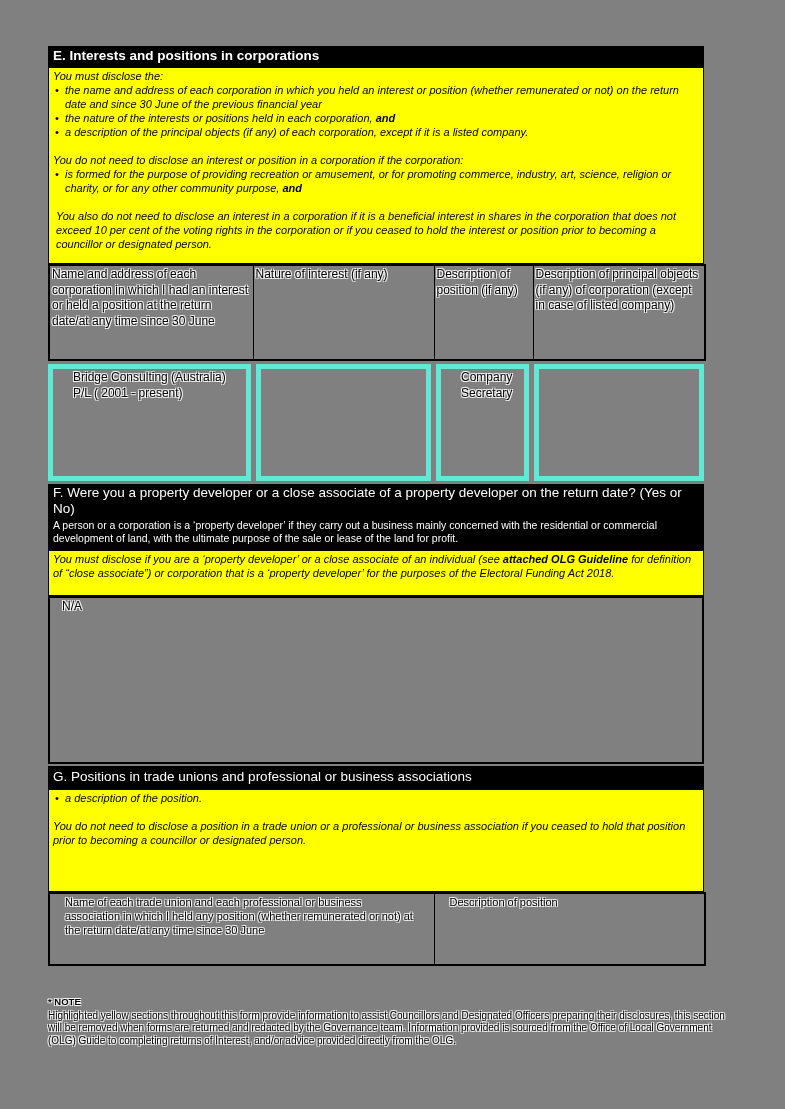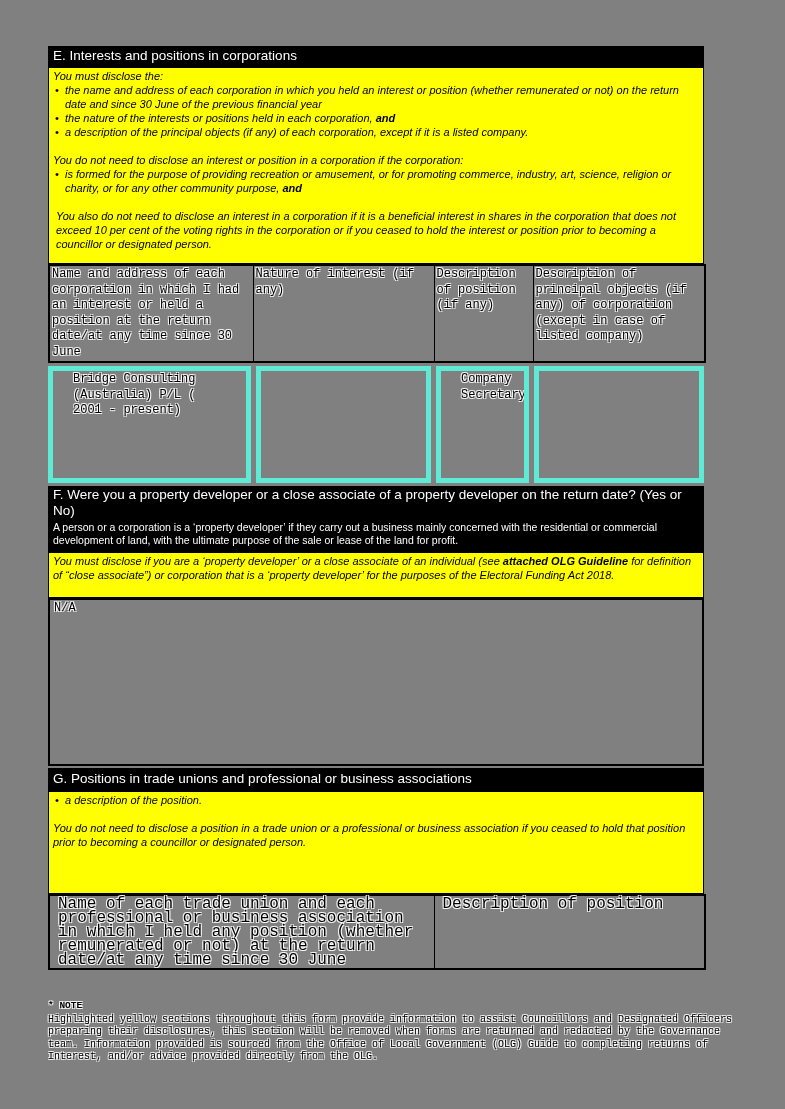--- a/index.html
+++ b/index.html
@@ -20,7 +20,7 @@
     padding: 1px 5px;
     width: 100%;
   }
-  .bar-e { height: 21px; font-size: 13.5px; line-height: 18px; }
+  .bar-e { height: 21px; font-size: 13.5px; line-height: 18px; font-weight: bold; }
   .bar-f { height: 66px; }
   .bar-f .bar-title { font-size: 13.5px; line-height: 15.5px; }
   .bar-f .bar-sub { font-size: 10.5px; line-height: 12.5px; margin-top: 3px; }

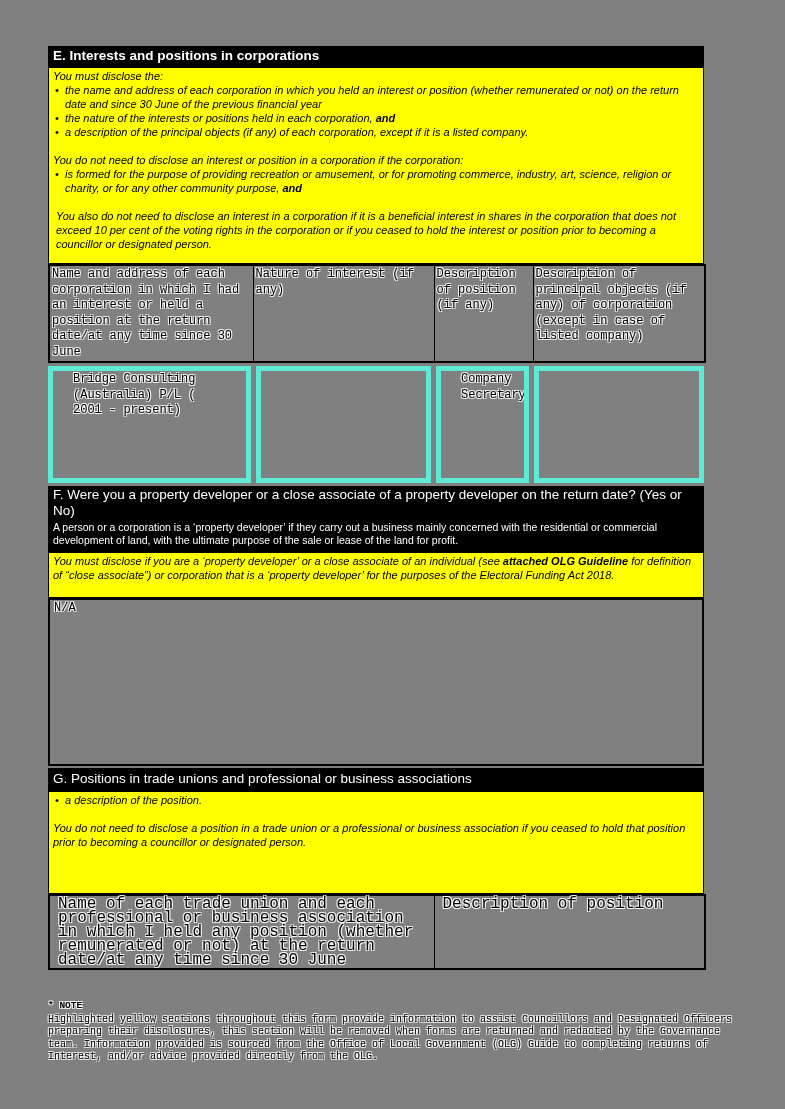--- a/index.html
+++ b/index.html
@@ -54,7 +54,6 @@
        1px -1px 0 rgba(255,255,255,.85),
       -1px  1px 0 rgba(255,255,255,.85),
        1px  1px 0 rgba(255,255,255,.85);
-    font-family: Liberation Mono, monospace;
   }
 
   

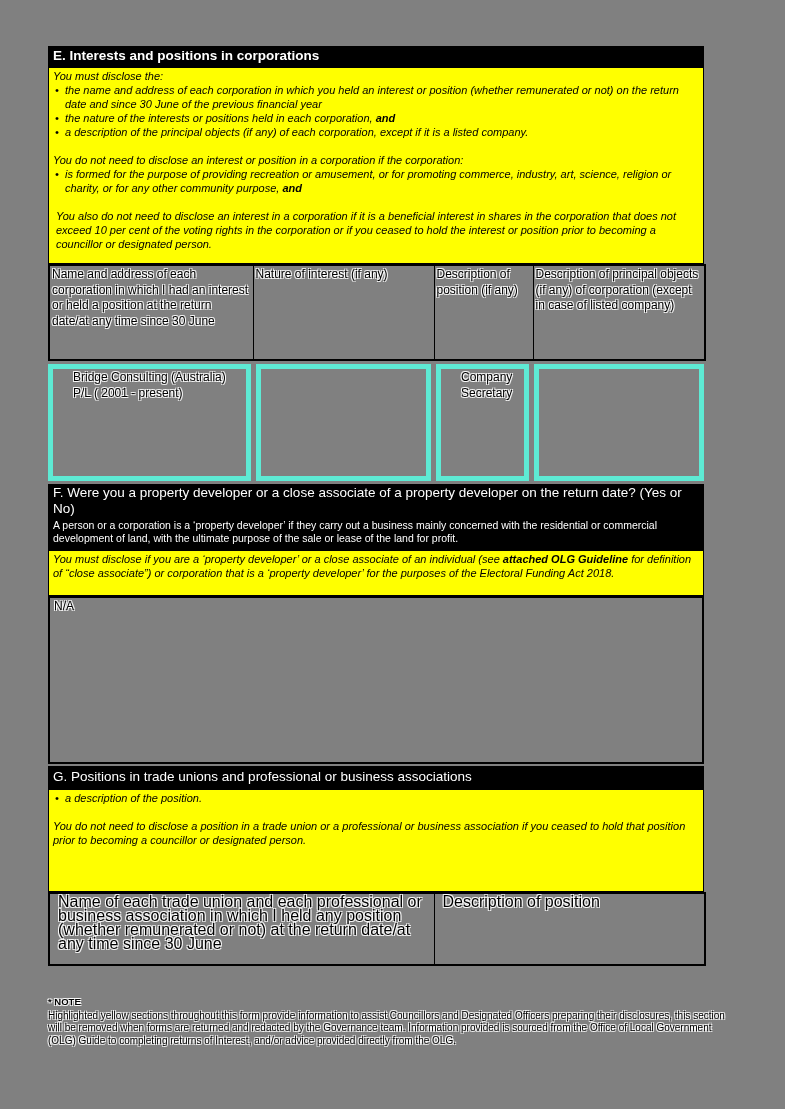--- a/index.html
+++ b/index.html
@@ -91,7 +91,7 @@
     background: #808080;
     font-size: 12px;
     line-height: 15px;
-    padding: 1px 4px;
+    padding: 1px 12px;
     margin-bottom: 2px;
     width: 100%;
   }

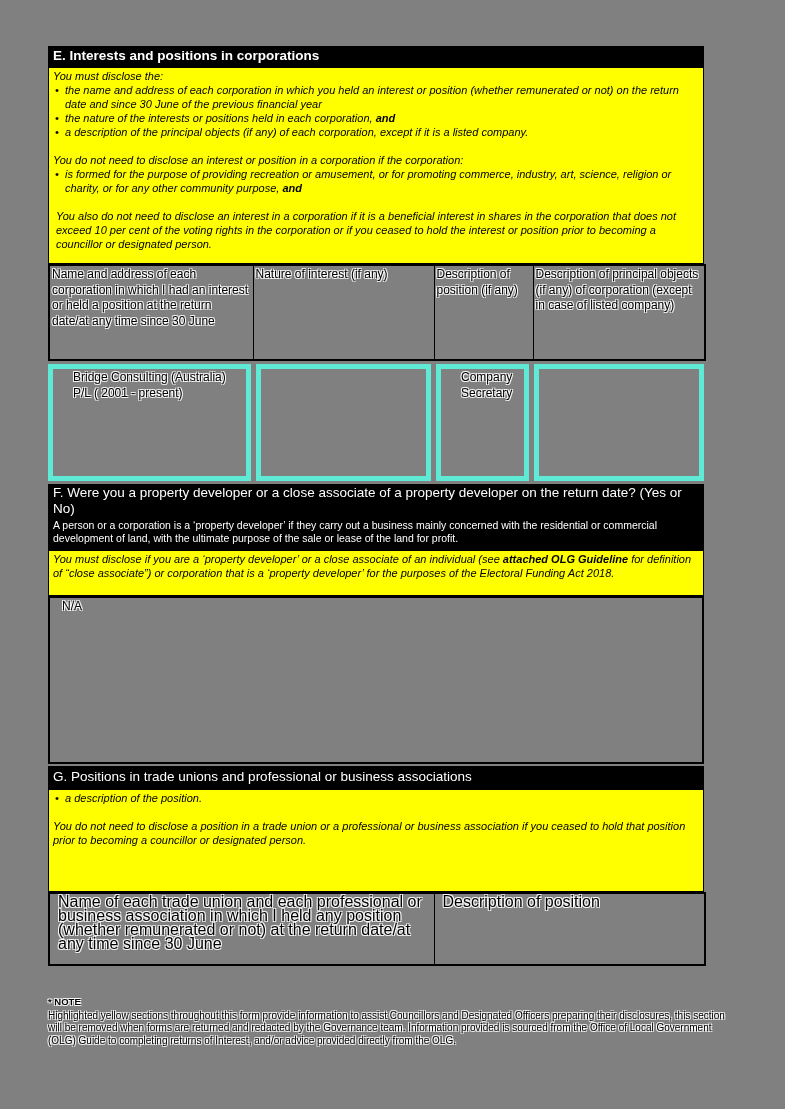--- a/index.html
+++ b/index.html
@@ -101,9 +101,9 @@
   .gtable td {
     border: 1px solid #000;
     vertical-align: top;
-    font-size: 16px;
+    font-size: 11px;
     line-height: 14px;
-    padding: 1px 8px;
+    padding: 1px 15px;
     height: 72px;
   }
   .gtable .gc1 { width: 385px; }

